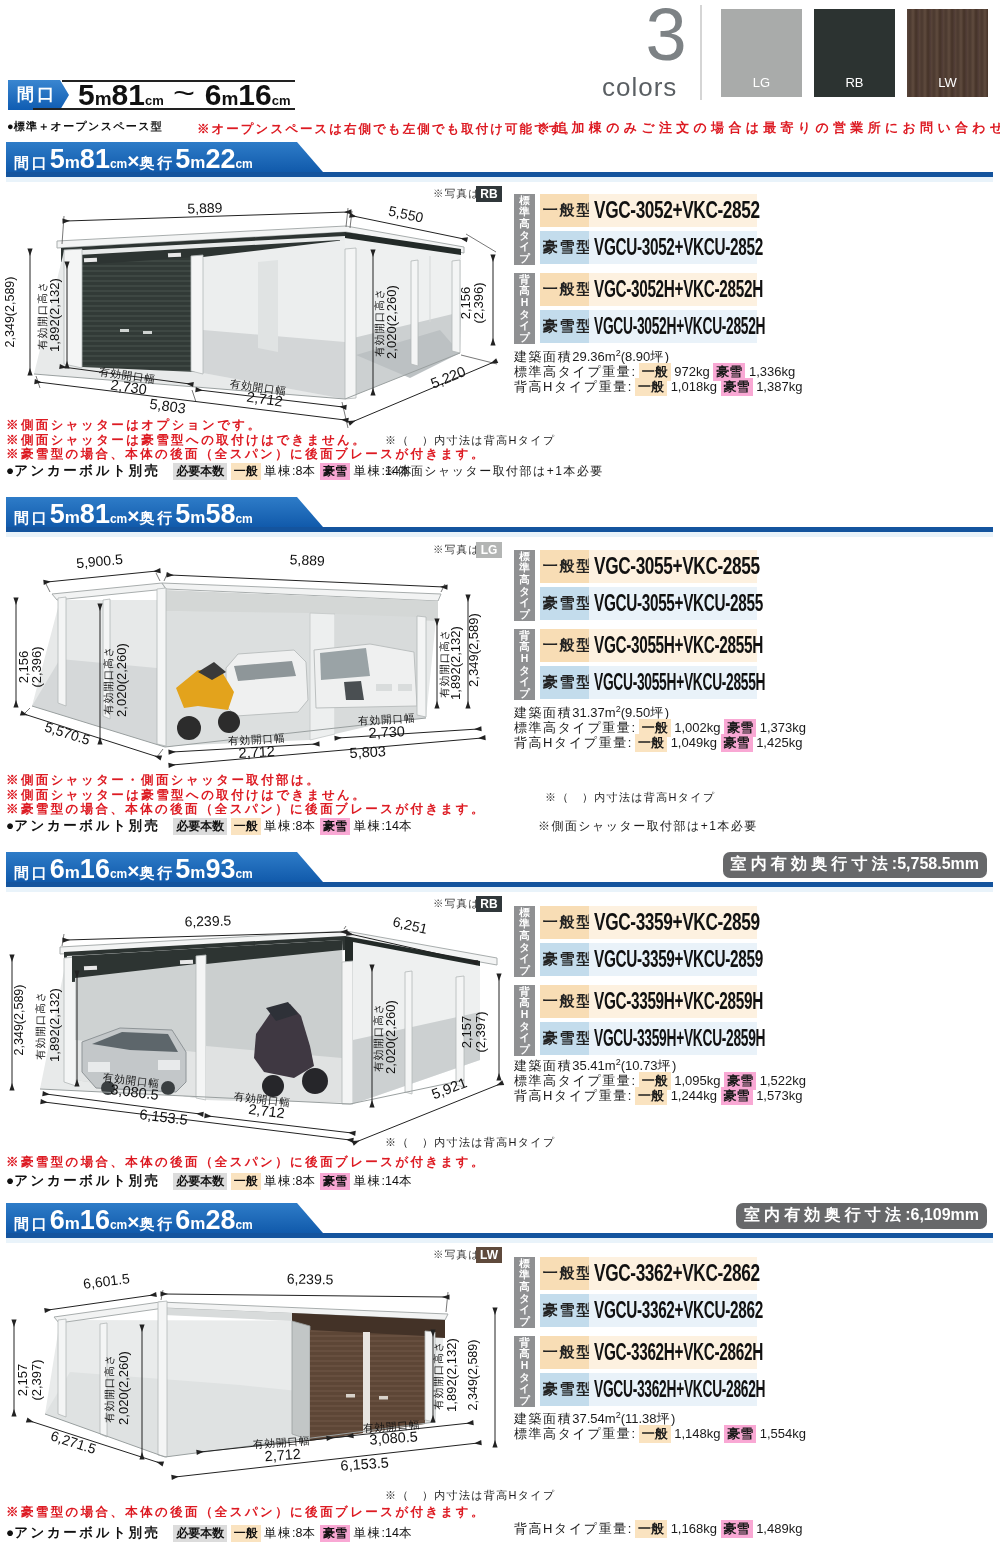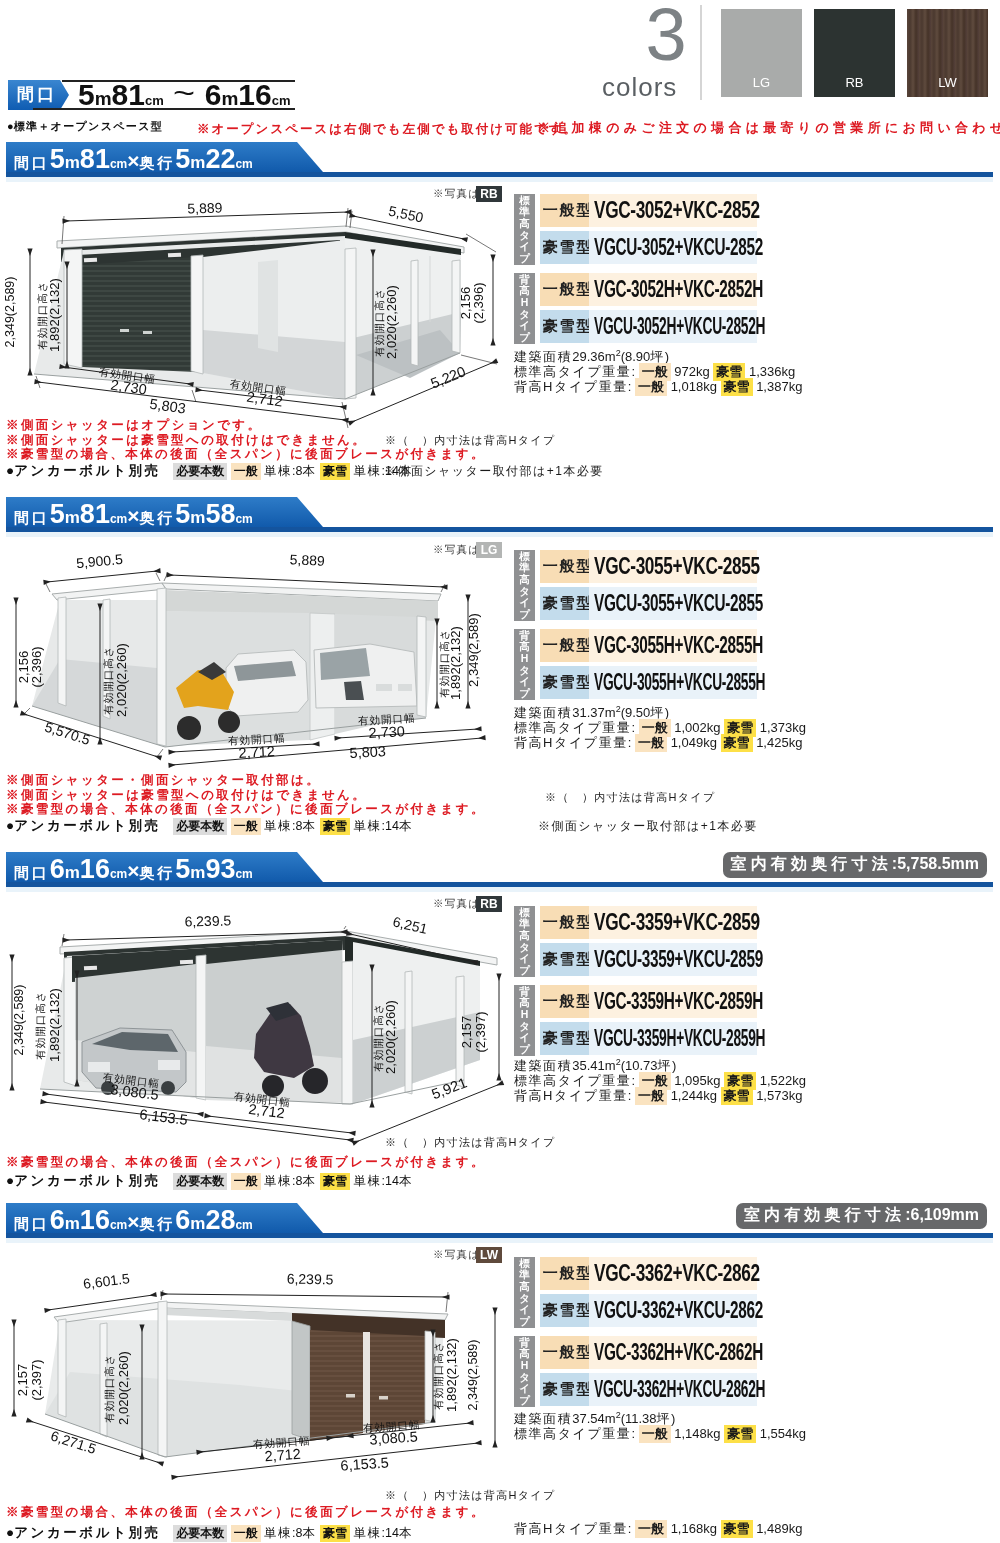--- a/index.html
+++ b/index.html
@@ -21,7 +21,7 @@
 .cs{background:#c3dcec}.csl{background:#e9f2f9}
 .nt{position:absolute;font-size:13px;color:#1a1a1a;white-space:nowrap}
 .wchip{display:inline-block;padding:0 3px;font-weight:bold}
-.wg{background:#fae3c0}.ws{background:#fde047}
+.wg{background:#fae3c0}.ws{background:#f9a8d4}
 .red{position:absolute;font-size:12.5px;font-weight:bold;color:#dd1a22;white-space:nowrap}
 .blk{position:absolute;font-size:12.5px;color:#1a1a1a;white-space:nowrap}
 .anc{position:absolute;font-size:12.5px;color:#111;white-space:nowrap}

